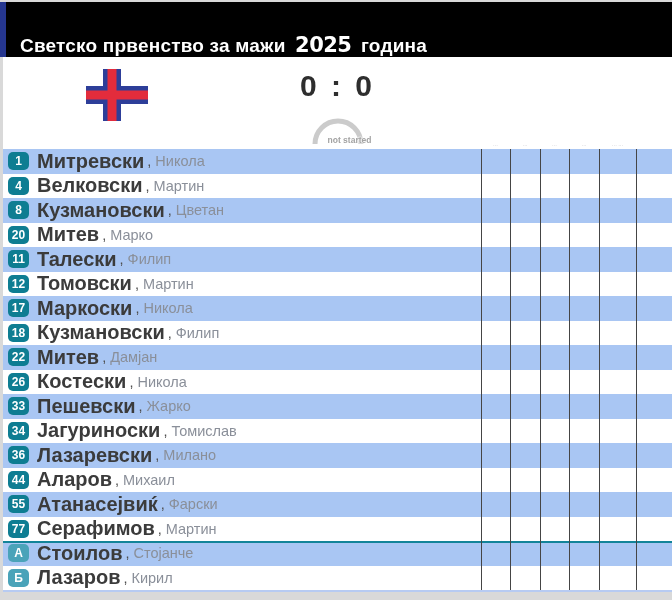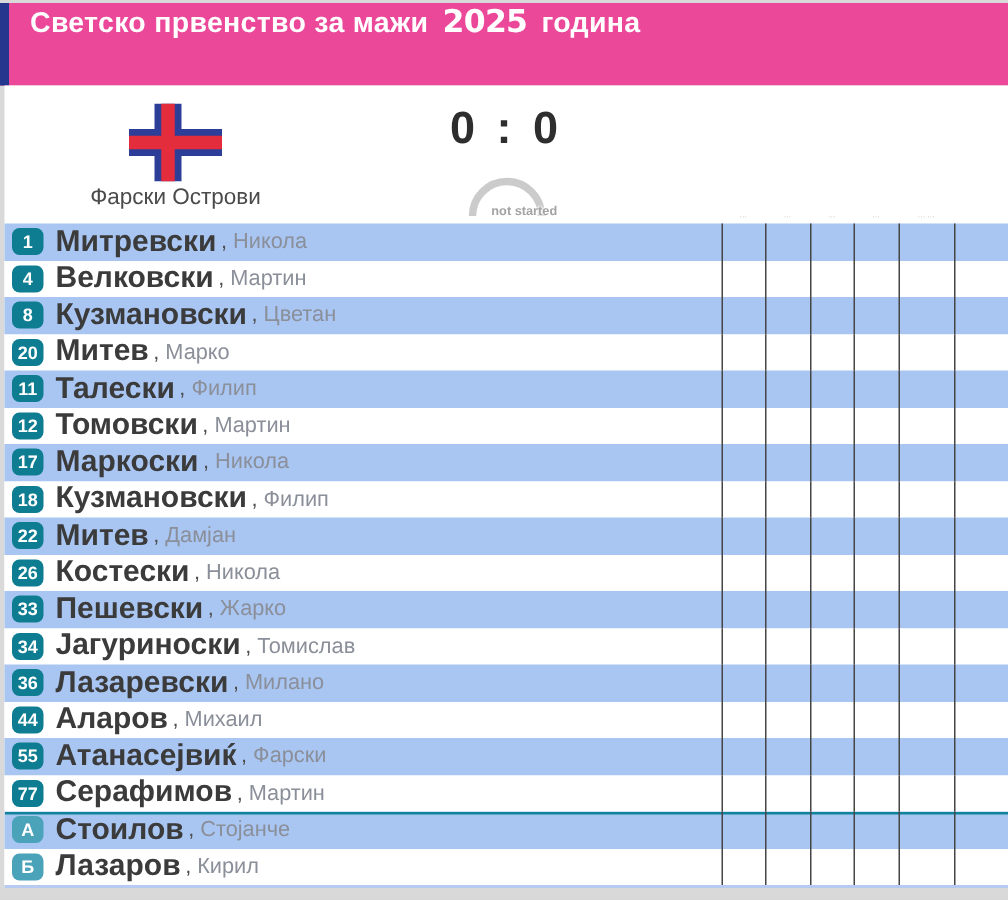--- a/index.html
+++ b/index.html
@@ -7,8 +7,8 @@
               font-family:"Liberation Sans","DejaVu Sans",sans-serif; }
 
   
-  .header { margin-top:2px; height:55px; background:#ec4899; border-left:6px solid #25368f;
-            display:flex; align-items:flex-start; padding-left:14px; }
+  .header { margin-top:2px; height:55px; background:#000000; border-left:6px solid #25368f;
+            display:flex; align-items:flex-end; padding-left:14px; }
   .header-title { color:#ffffff; font-size:19px; font-weight:bold; letter-spacing:0.2px; }
   .header-title .year { font-size:21px; font-weight:800; font-family:"DejaVu Sans",sans-serif;
                         letter-spacing:-0.5px; padding:0 4px; }

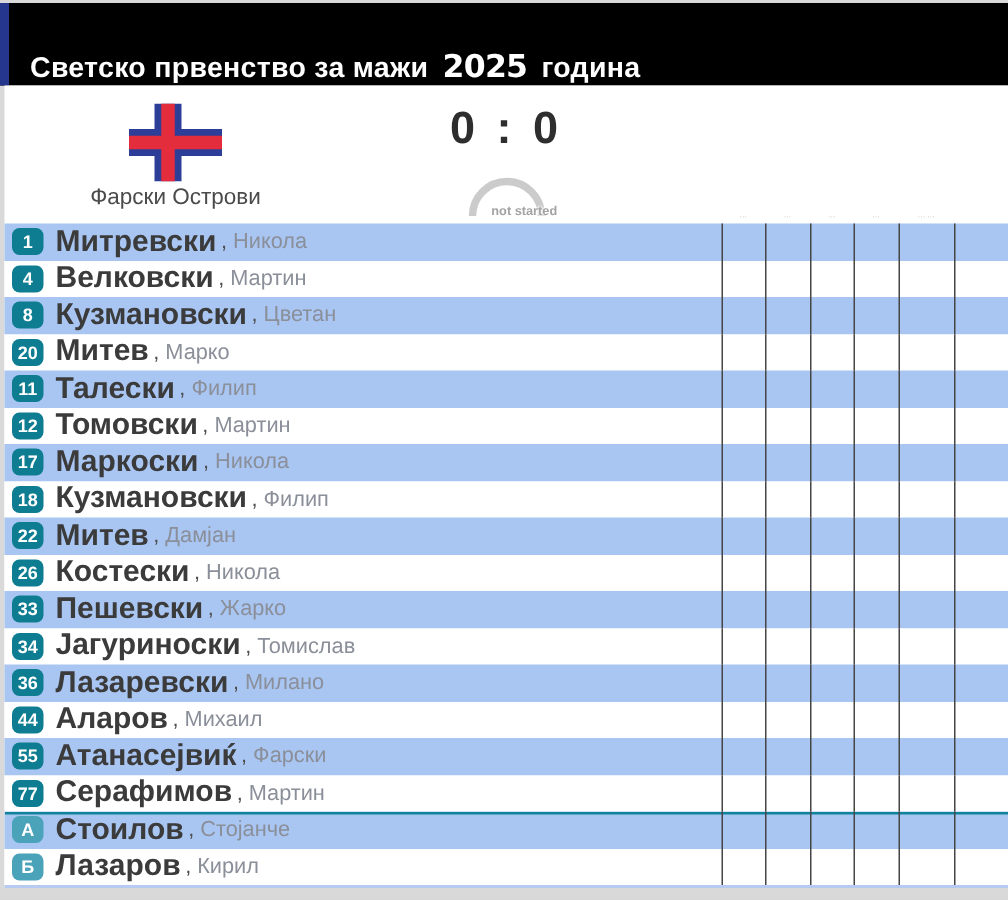--- a/index.html
+++ b/index.html
@@ -69,7 +69,6 @@
           <rect x="0" y="21.5" width="62" height="9" fill="#e32c3c"></rect>
         </svg>
       </div>
-      <div class="team-name">Фарски Острови</div>
     </div>
 
     <div class="score-block">

